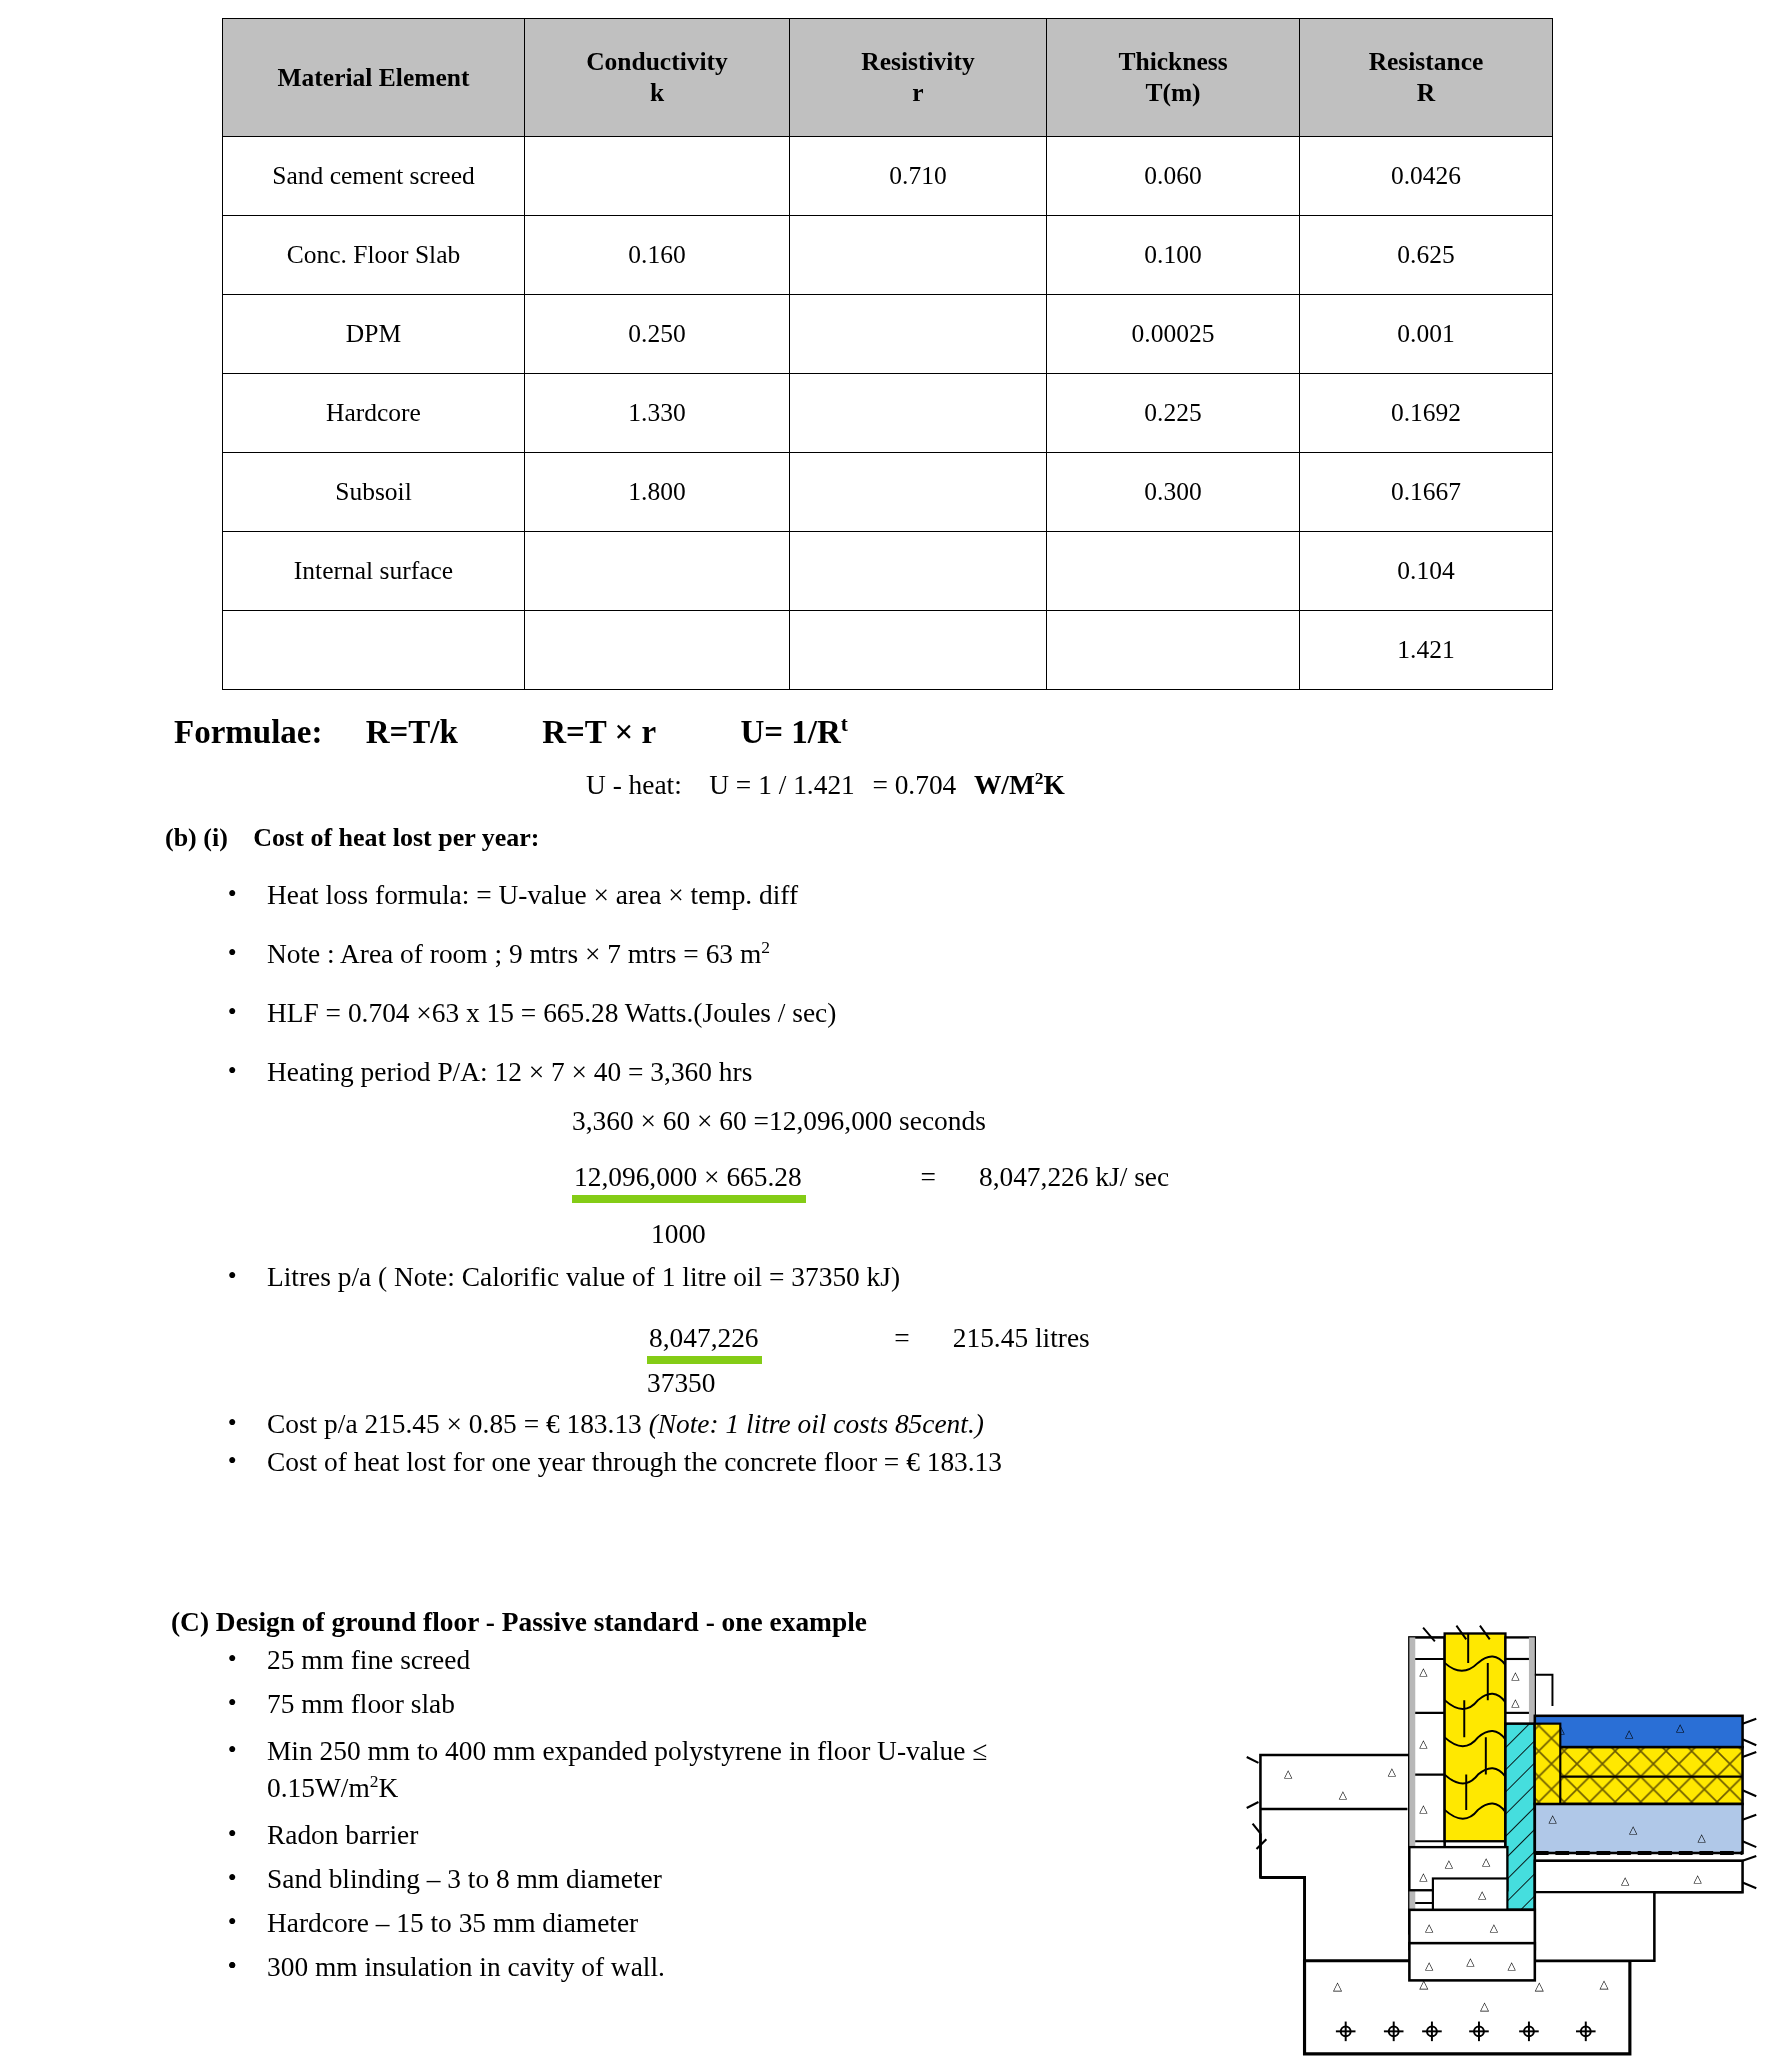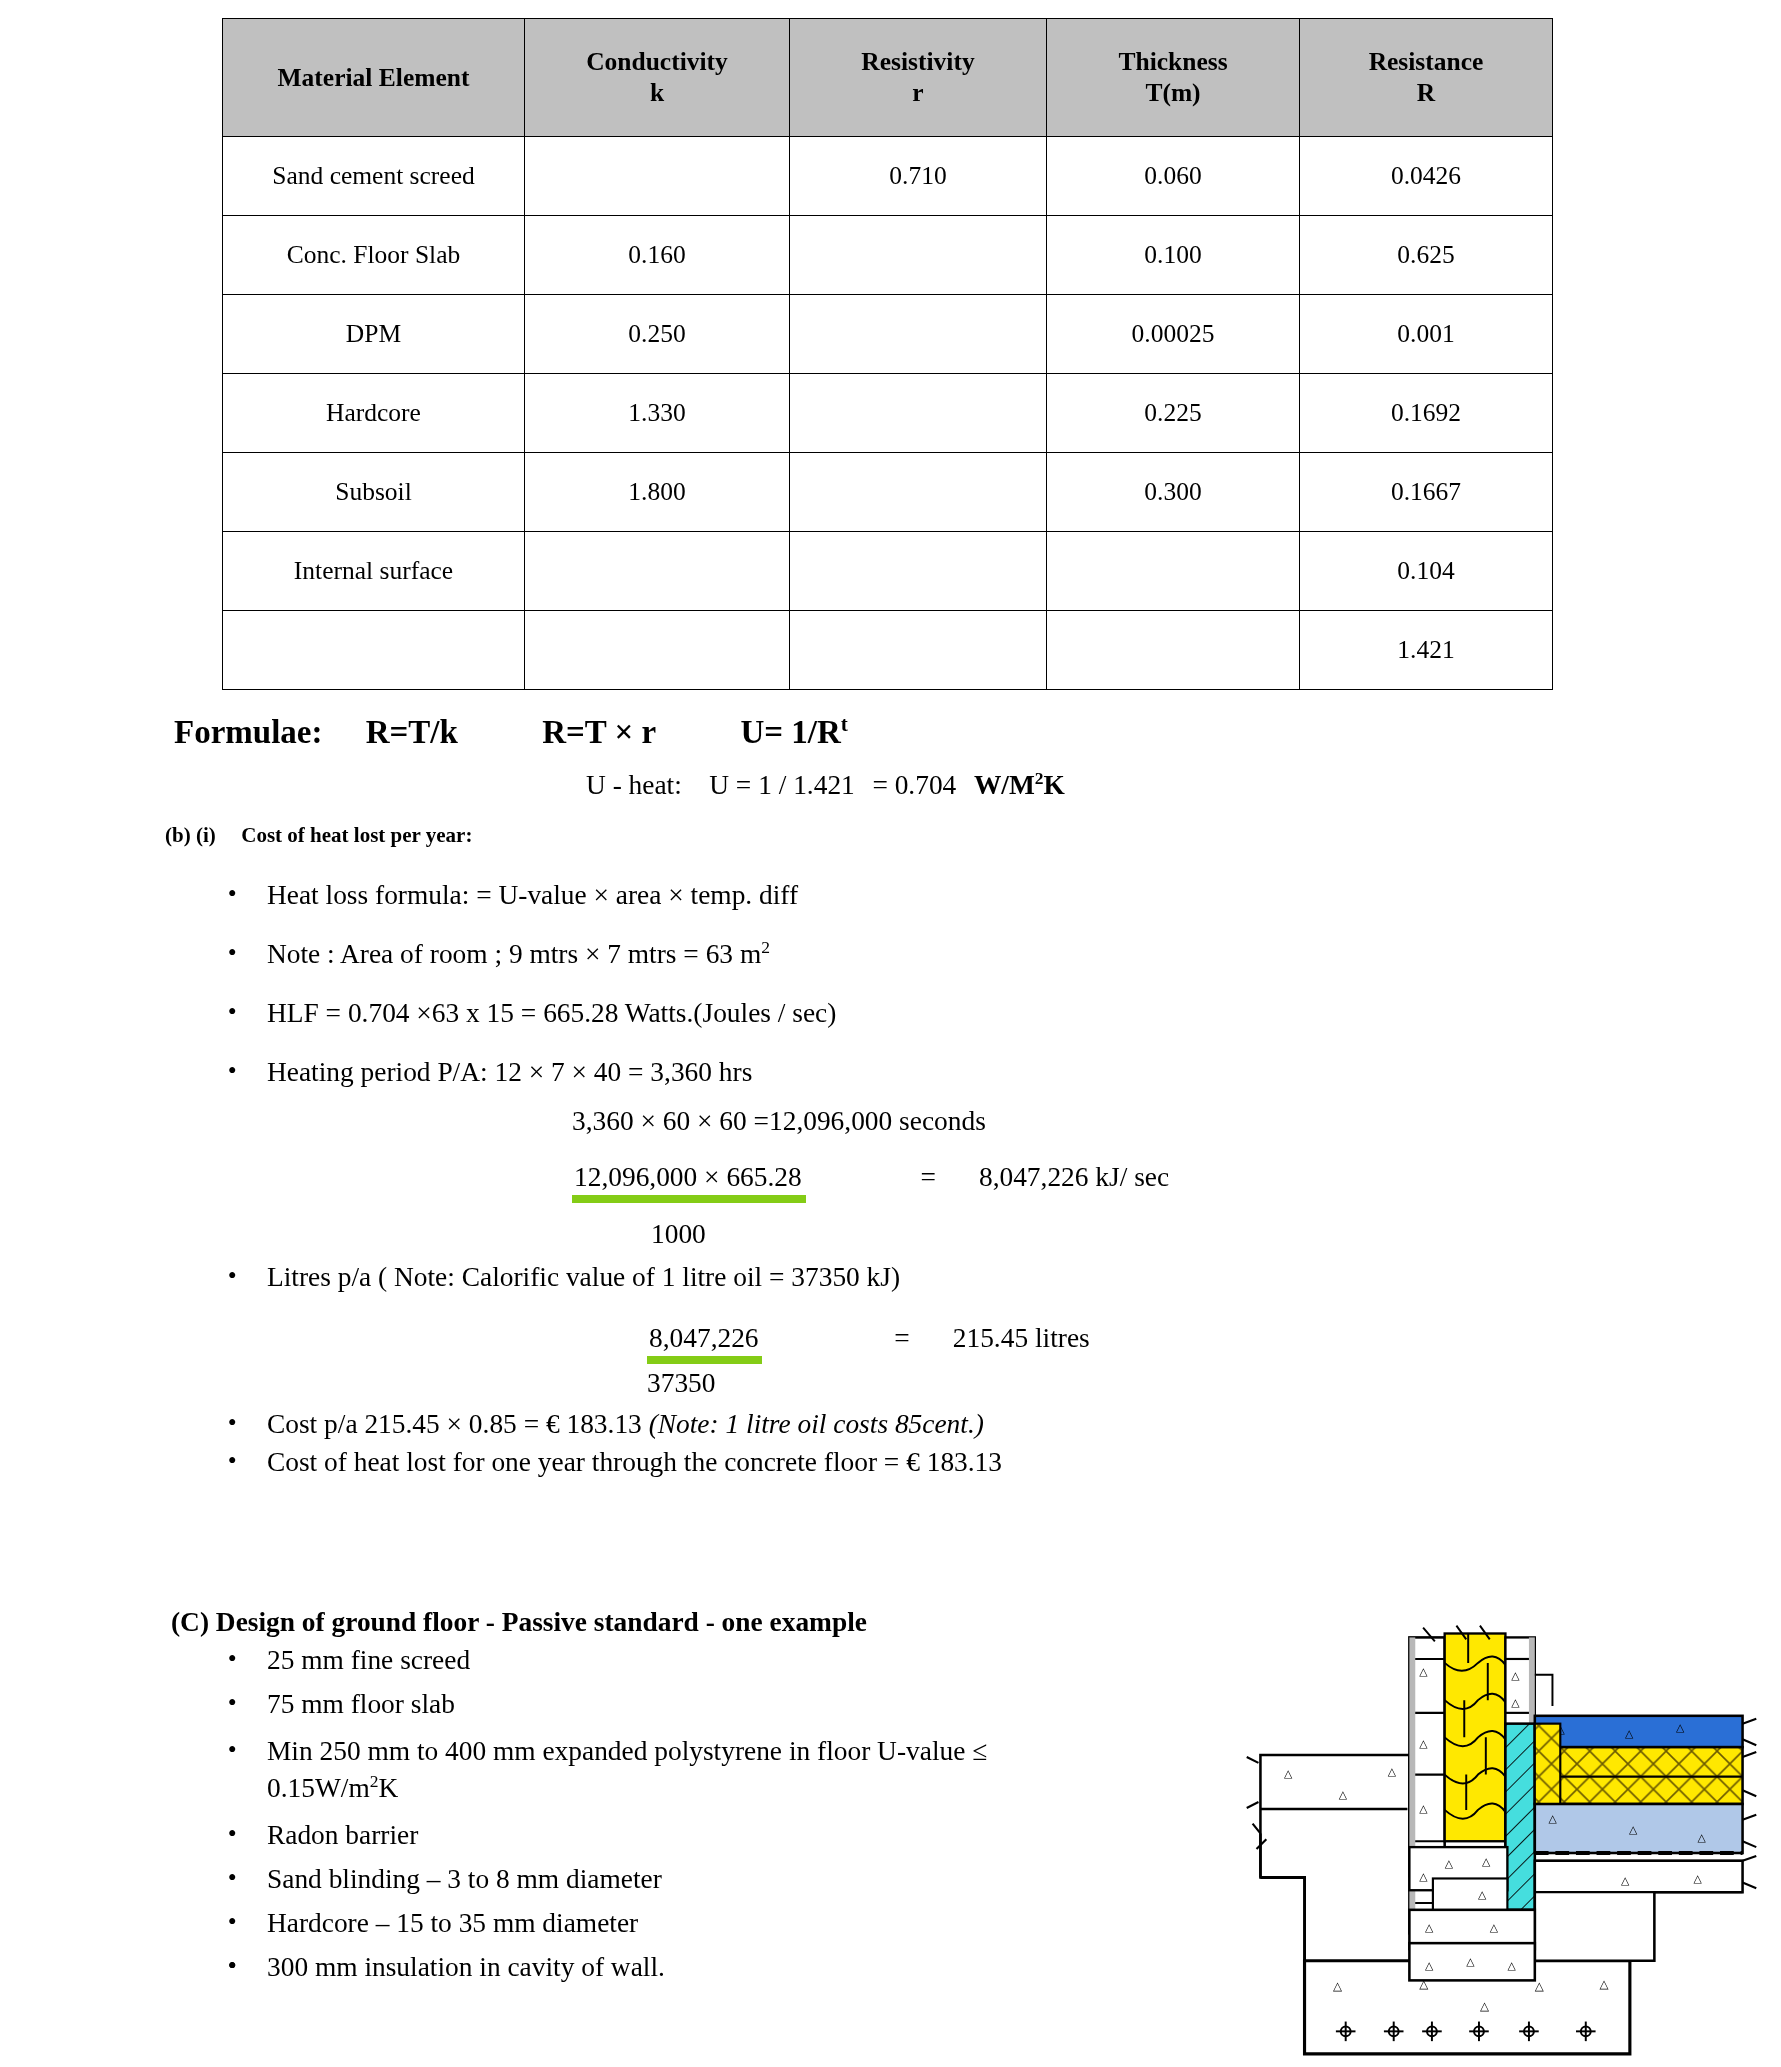--- a/index.html
+++ b/index.html
@@ -86,7 +86,7 @@
     left: 165px;
     top: 823px;
     font-weight: bold;
-    font-size: 21px;
+    font-size: 26px;
     white-space: nowrap;
   }
   .sec-b-head .bi-label { margin-right: 25.5px; }

